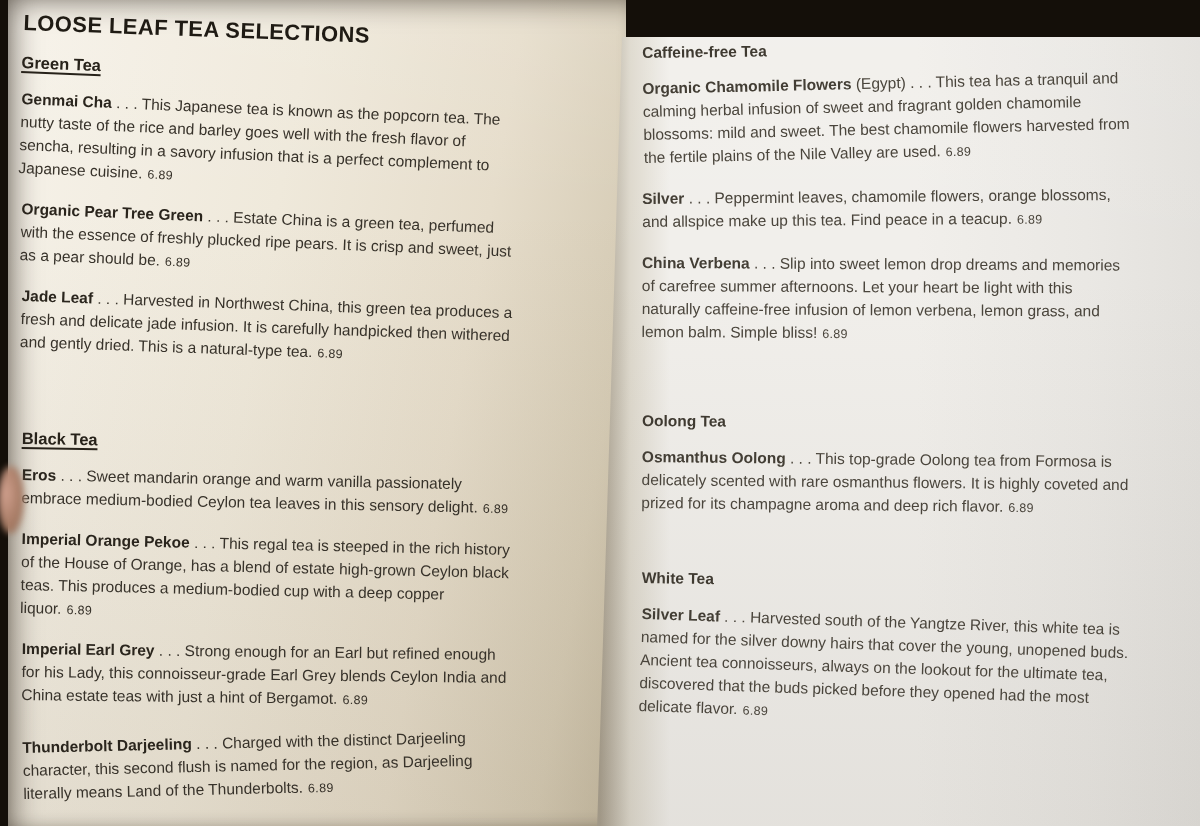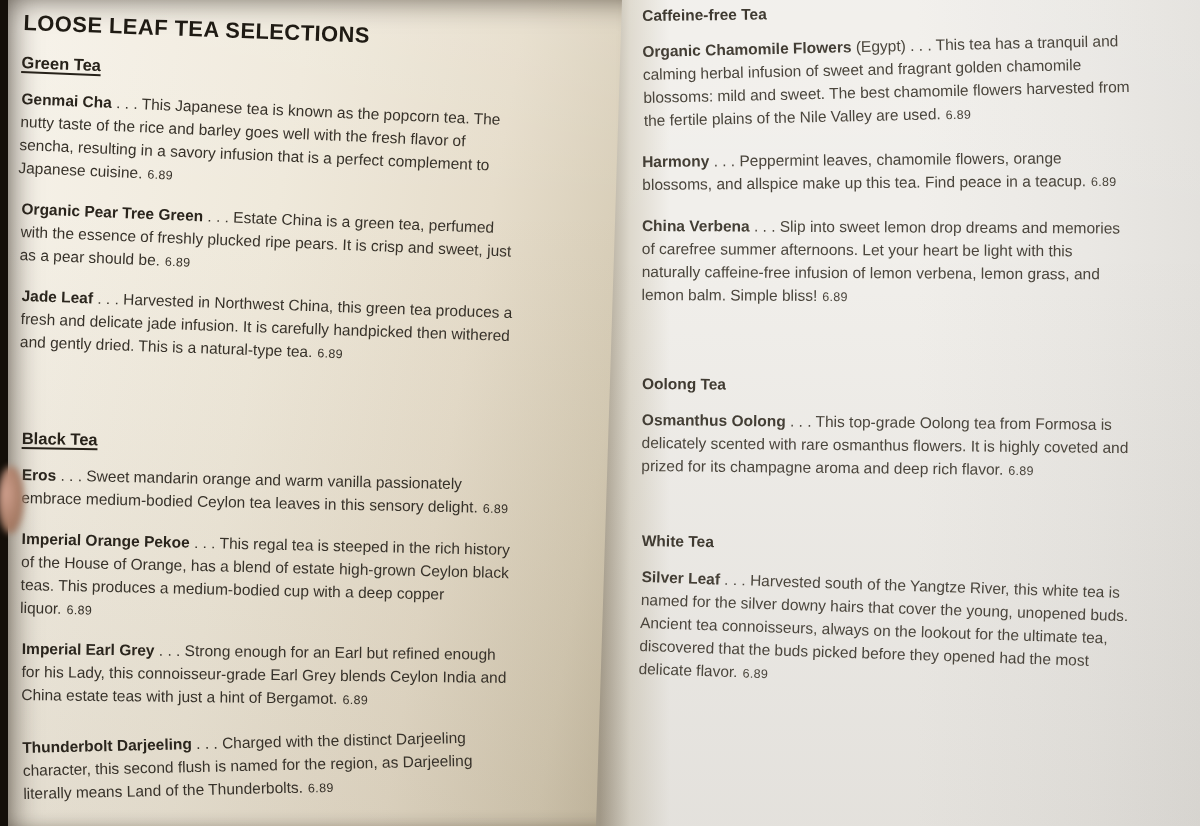--- a/index.html
+++ b/index.html
@@ -25,6 +25,7 @@
     background:
       linear-gradient(to bottom, rgba(255,255,255,.08), rgba(0,0,0,0) 30%, rgba(70,62,48,.08) 100%),
       linear-gradient(to right,#a89f8e 30px,#ddd8cc 60px,#f1efeb 100px,#f1efeb 55%,#eae8e4 82%,#e3e1dd 100%);
+    margin-top: 37px;
   }
   .col{position:absolute;font-size:15.5px;line-height:23px}
   .col-left{left:14px;top:10px;width:492px;color:#37322a}

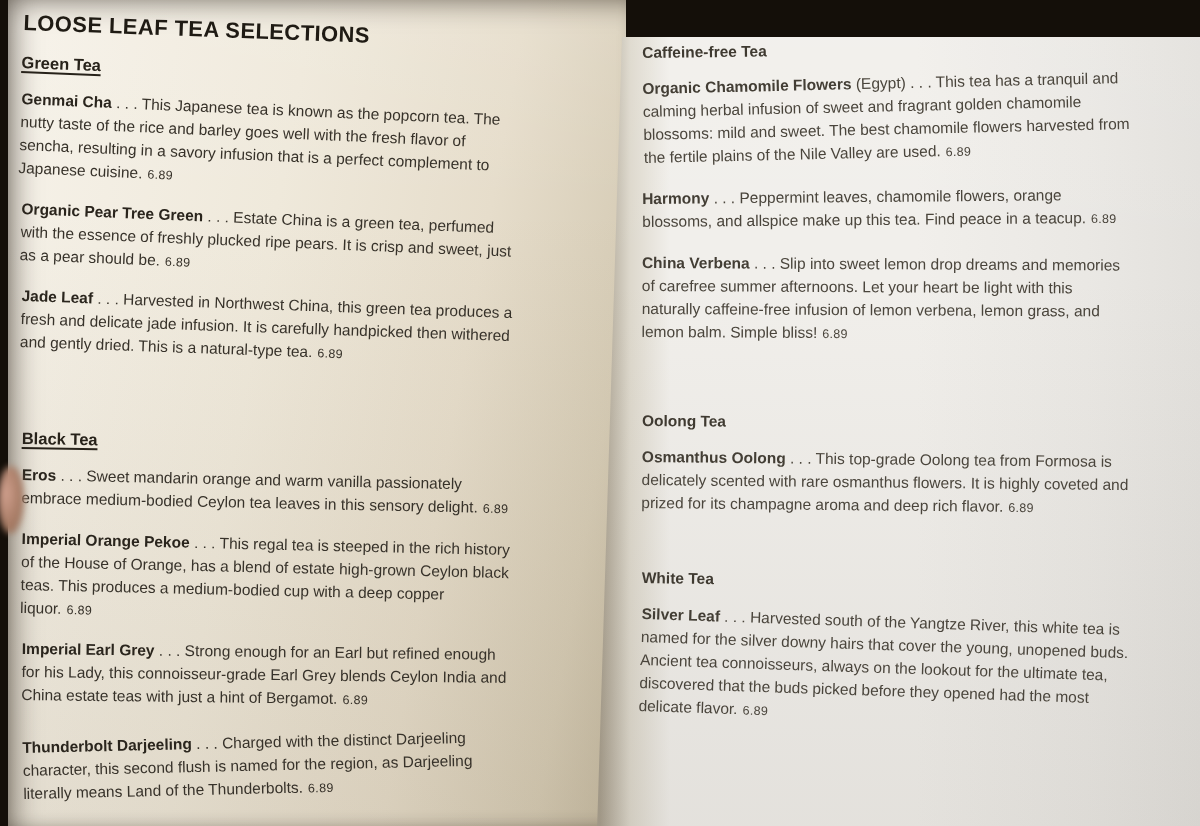--- a/index.html
+++ b/index.html
@@ -117,7 +117,7 @@
 
       <p class="item rm130"><span class="name">Organic Chamomile Flowers</span><span class="suffix"> (Egypt)</span><span class="desc"> . . . This tea has a tranquil and calming herbal infusion of sweet and fragrant golden chamomile blossoms: mild and sweet.  The best chamomile flowers harvested from the fertile plains of the Nile Valley are used.</span><span class="price">6.89</span></p>
 
-      <p class="item rm050"><span class="name">Harmony</span><span class="desc"> . . . Peppermint leaves, chamomile flowers, orange blossoms, and allspice make up this tea.  Find peace in a teacup.</span><span class="price">6.89</span></p>
+      <p class="item rm050"><span class="name">Silver</span><span class="desc"> . . . Peppermint leaves, chamomile flowers, orange blossoms, and allspice make up this tea.  Find peace in a teacup.</span><span class="price">6.89</span></p>
 
       <p class="item r030"><span class="name">China Verbena</span><span class="desc"> . . . Slip into sweet lemon drop dreams and memories of carefree summer afternoons.  Let your heart be light with this naturally caffeine-free infusion of lemon verbena, lemon grass, and lemon balm.  Simple bliss!</span><span class="price">6.89</span></p>
 

